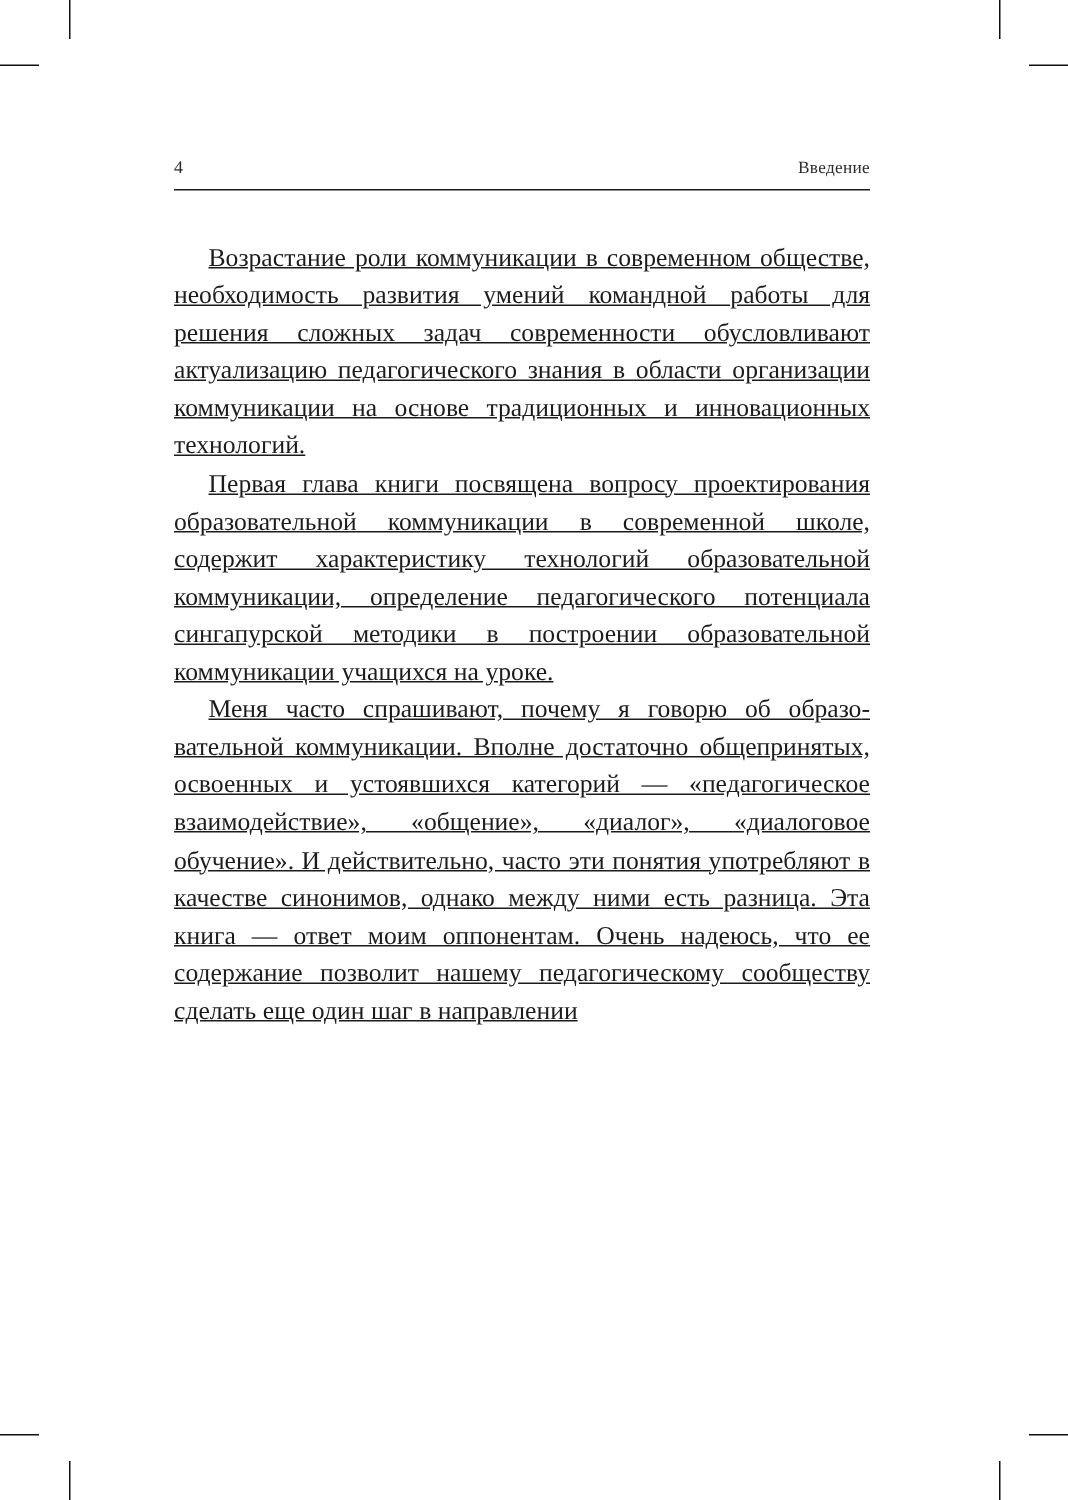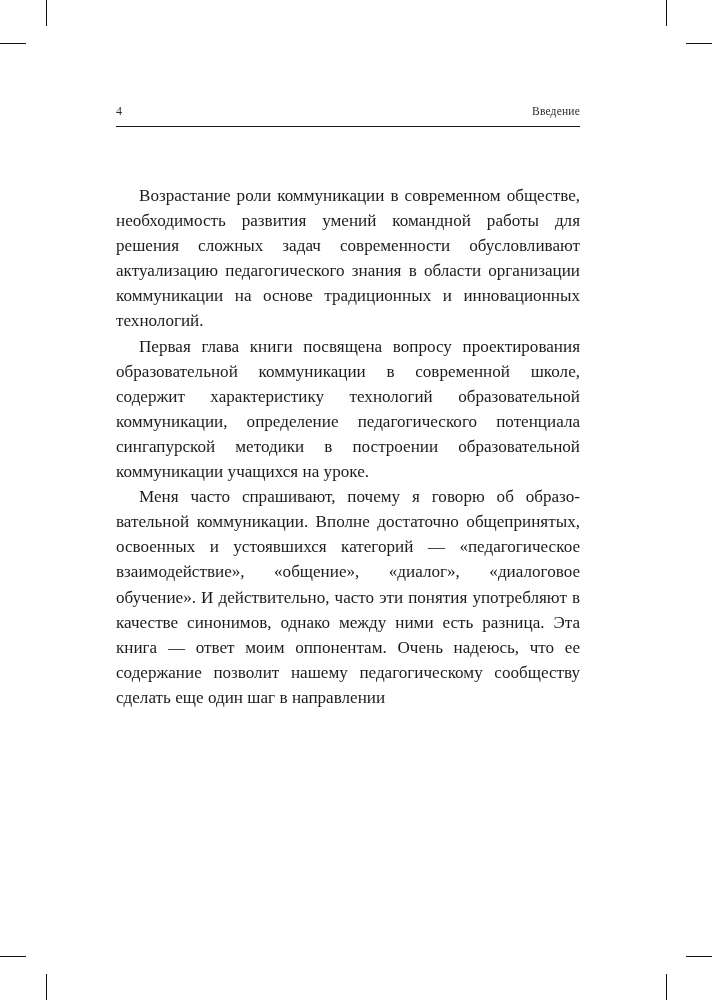--- a/index.html
+++ b/index.html
@@ -58,7 +58,8 @@
   .head-title { font-size: 11.5px; }
 
   .body-copy {
-    margin-top: 56px;
+    margin-top: 32px;
+    text-decoration: underline;
   }
 
   .body-copy p {

